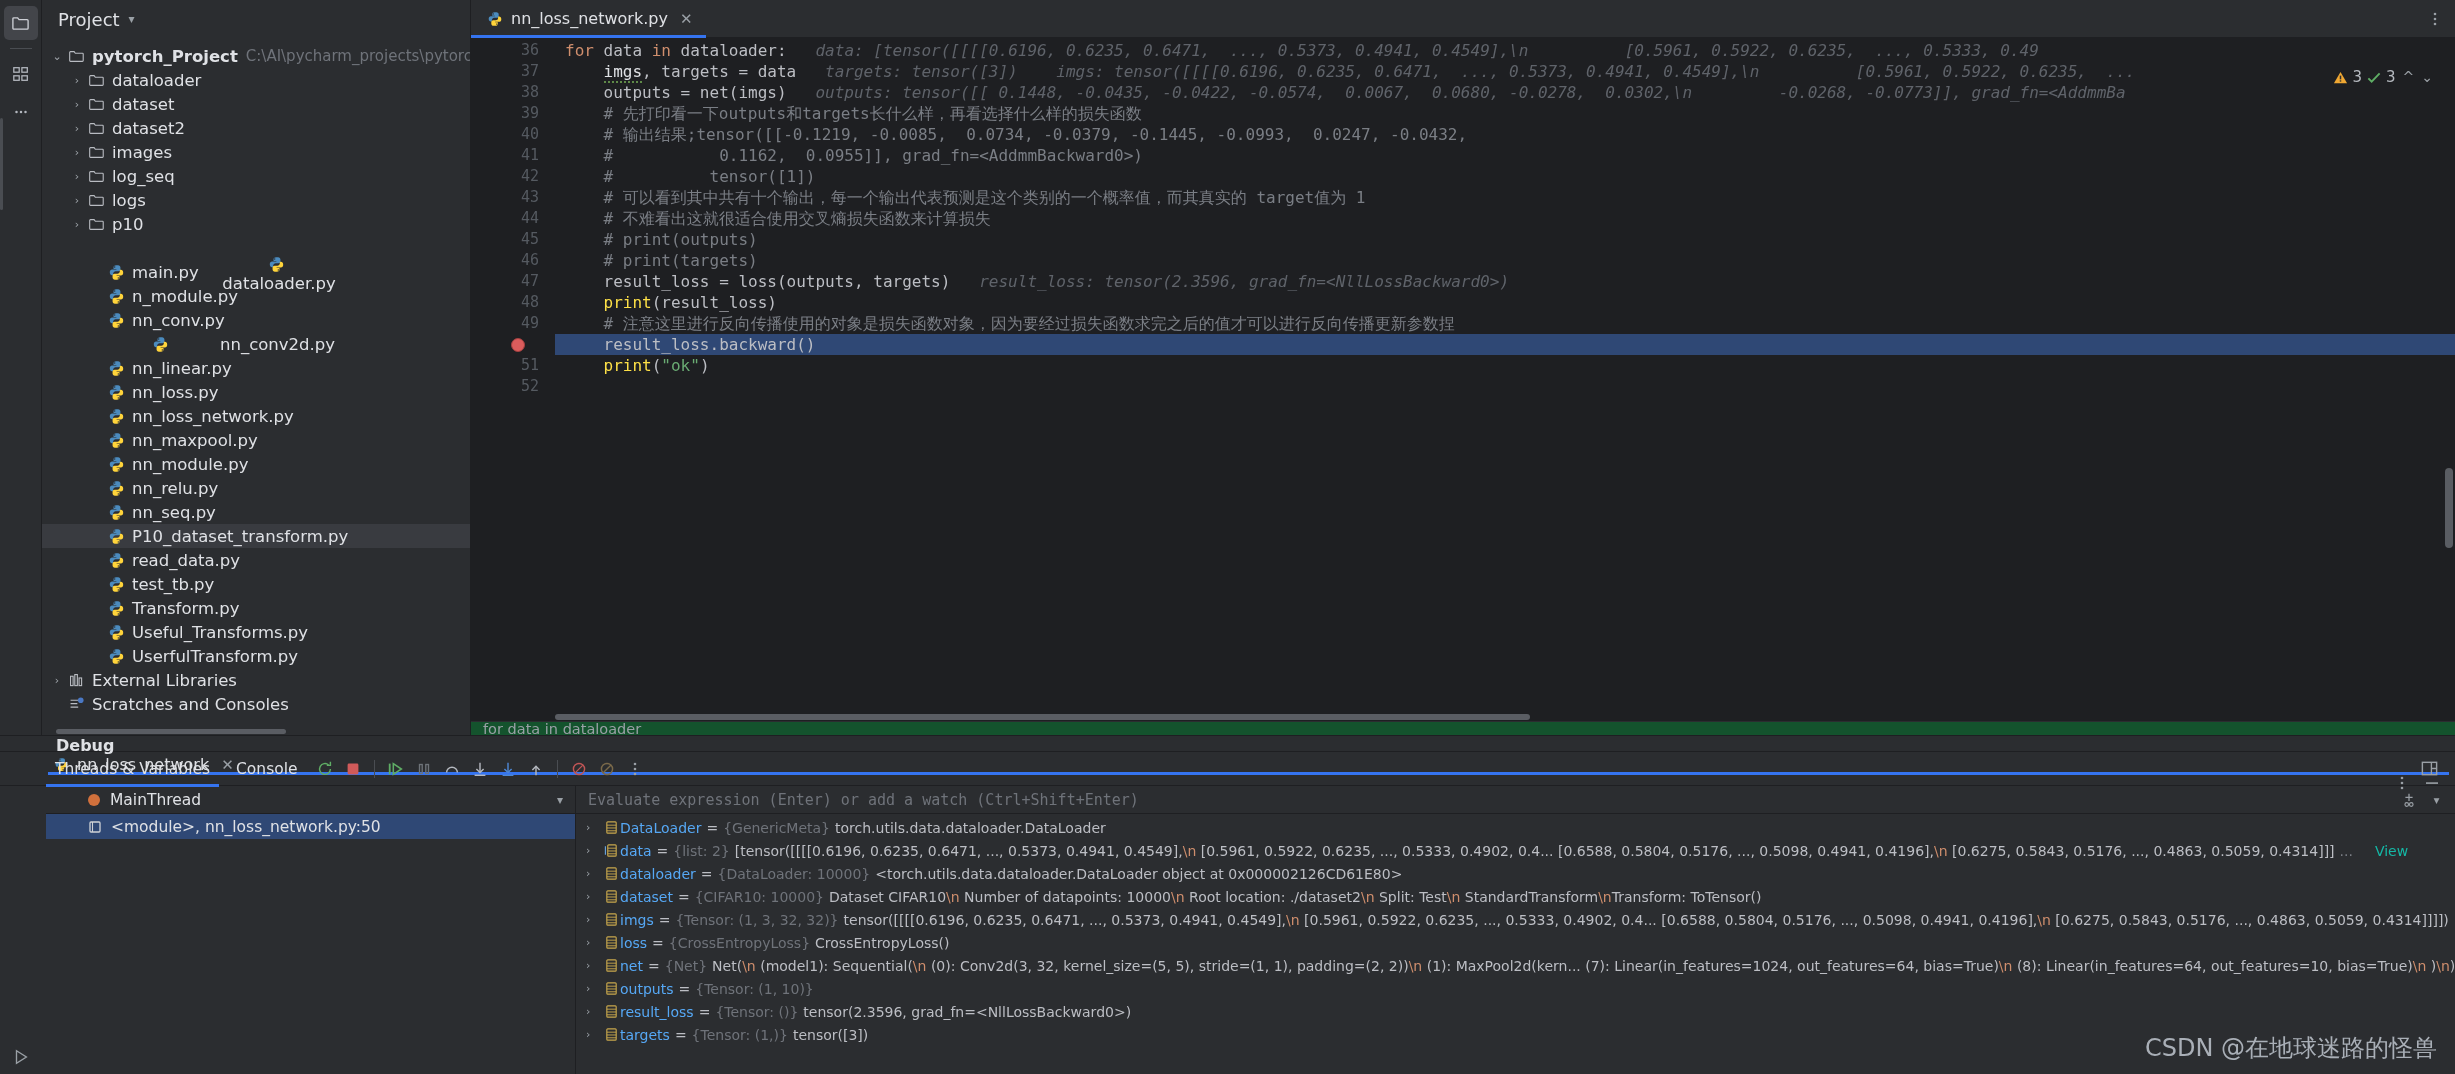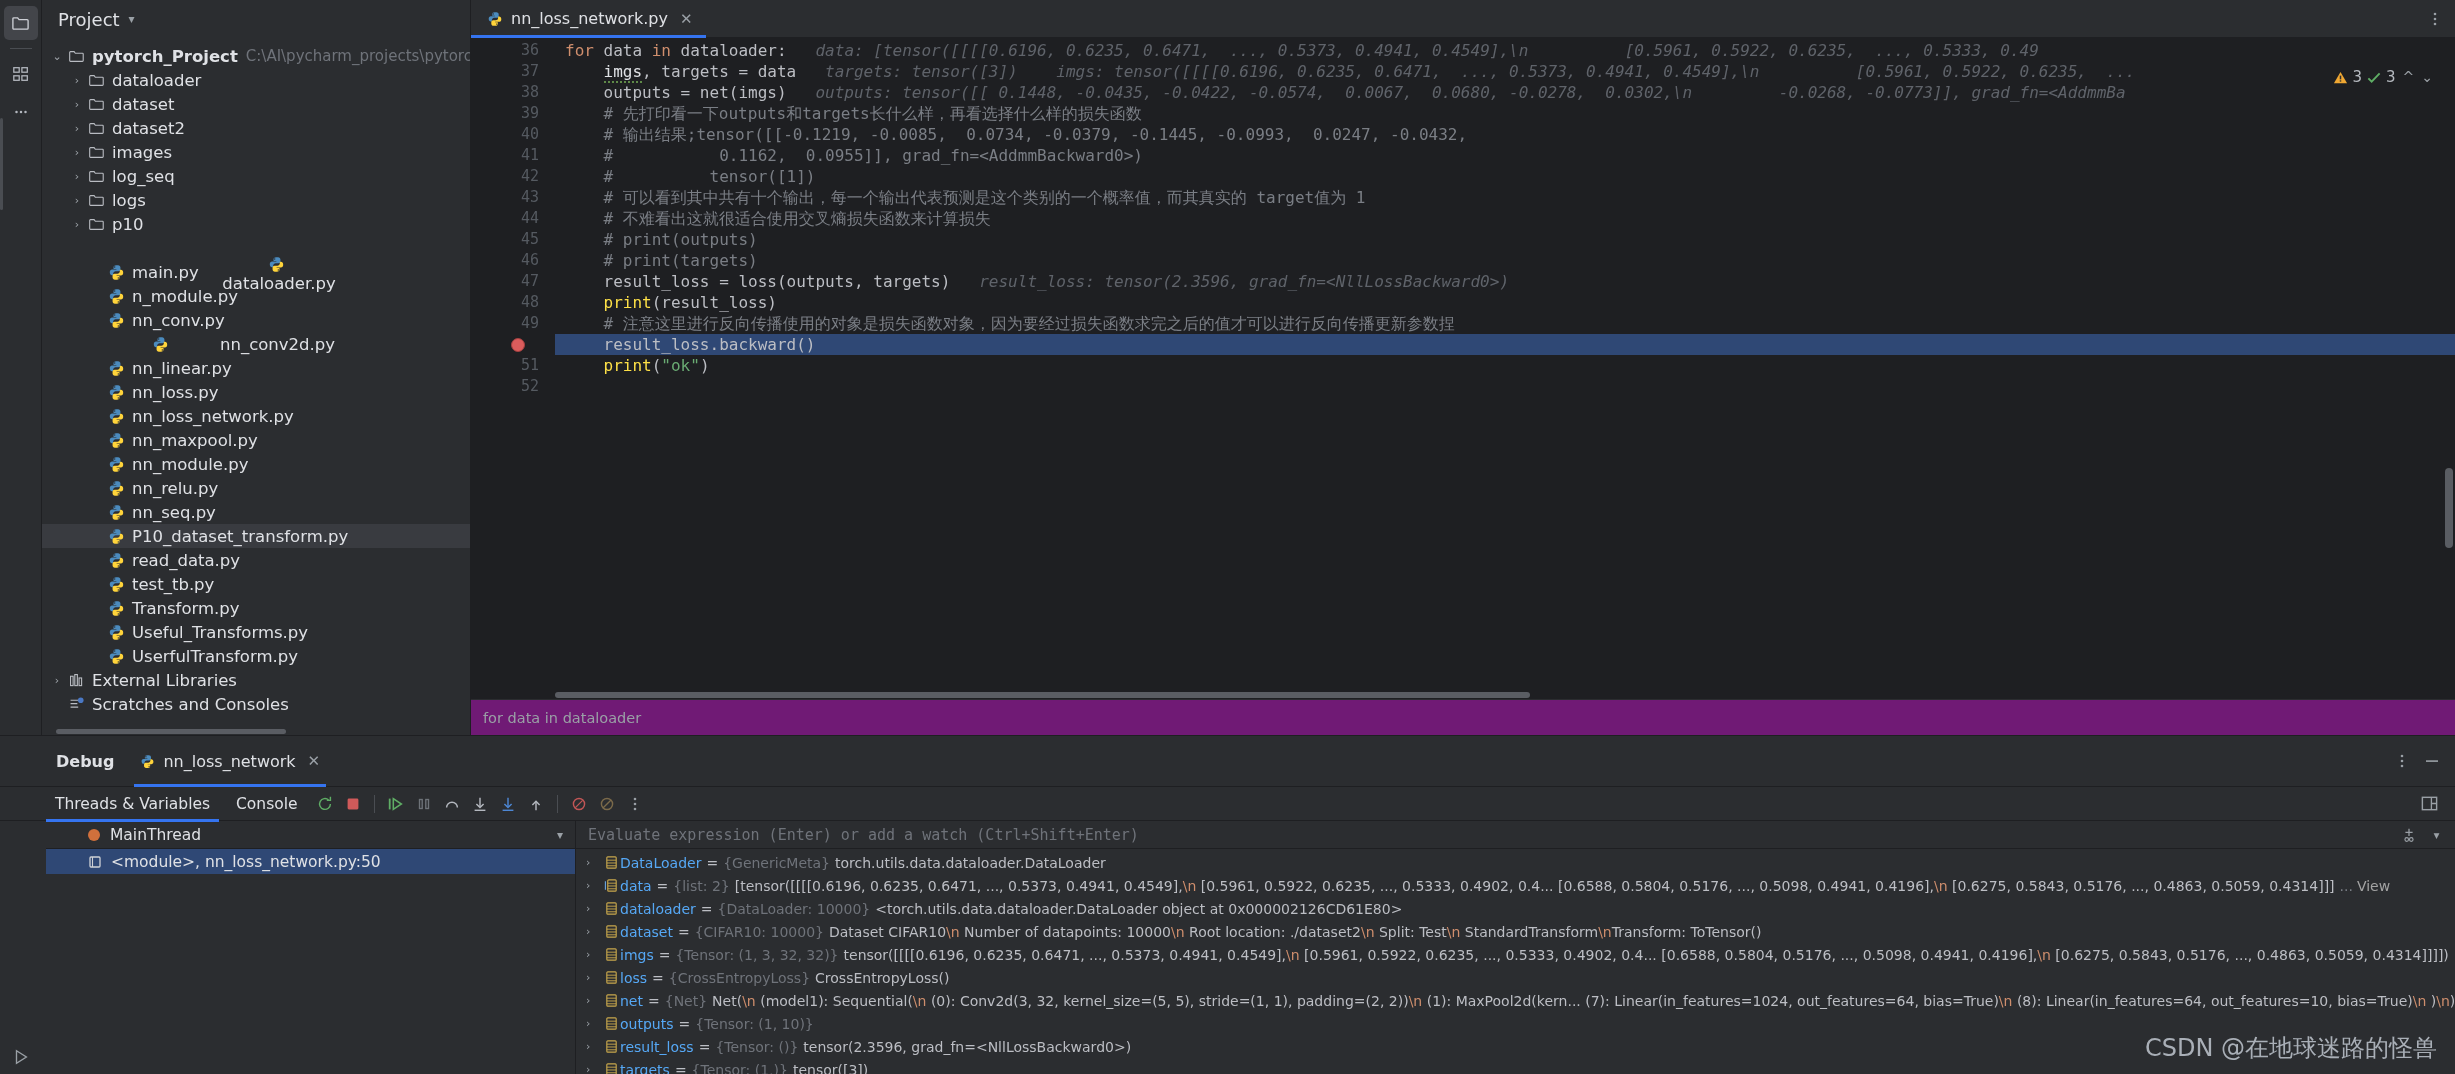--- a/index.html
+++ b/index.html
@@ -113,7 +113,7 @@
   .vscroll { position:absolute; right:2px; top:430px; width:8px; height:80px; background:#5a5d63; border-radius:4px;}
 
   .breadcrumb {
-    height: 36px; background: #701a75; display:flex; align-items:center;
+    height: 14px; background: #14532d; display:flex; align-items:center;
     padding-left: 12px; font-size: 14.5px; color: #9aa0a6; border-top:1px solid #2b2d30;
   }
 

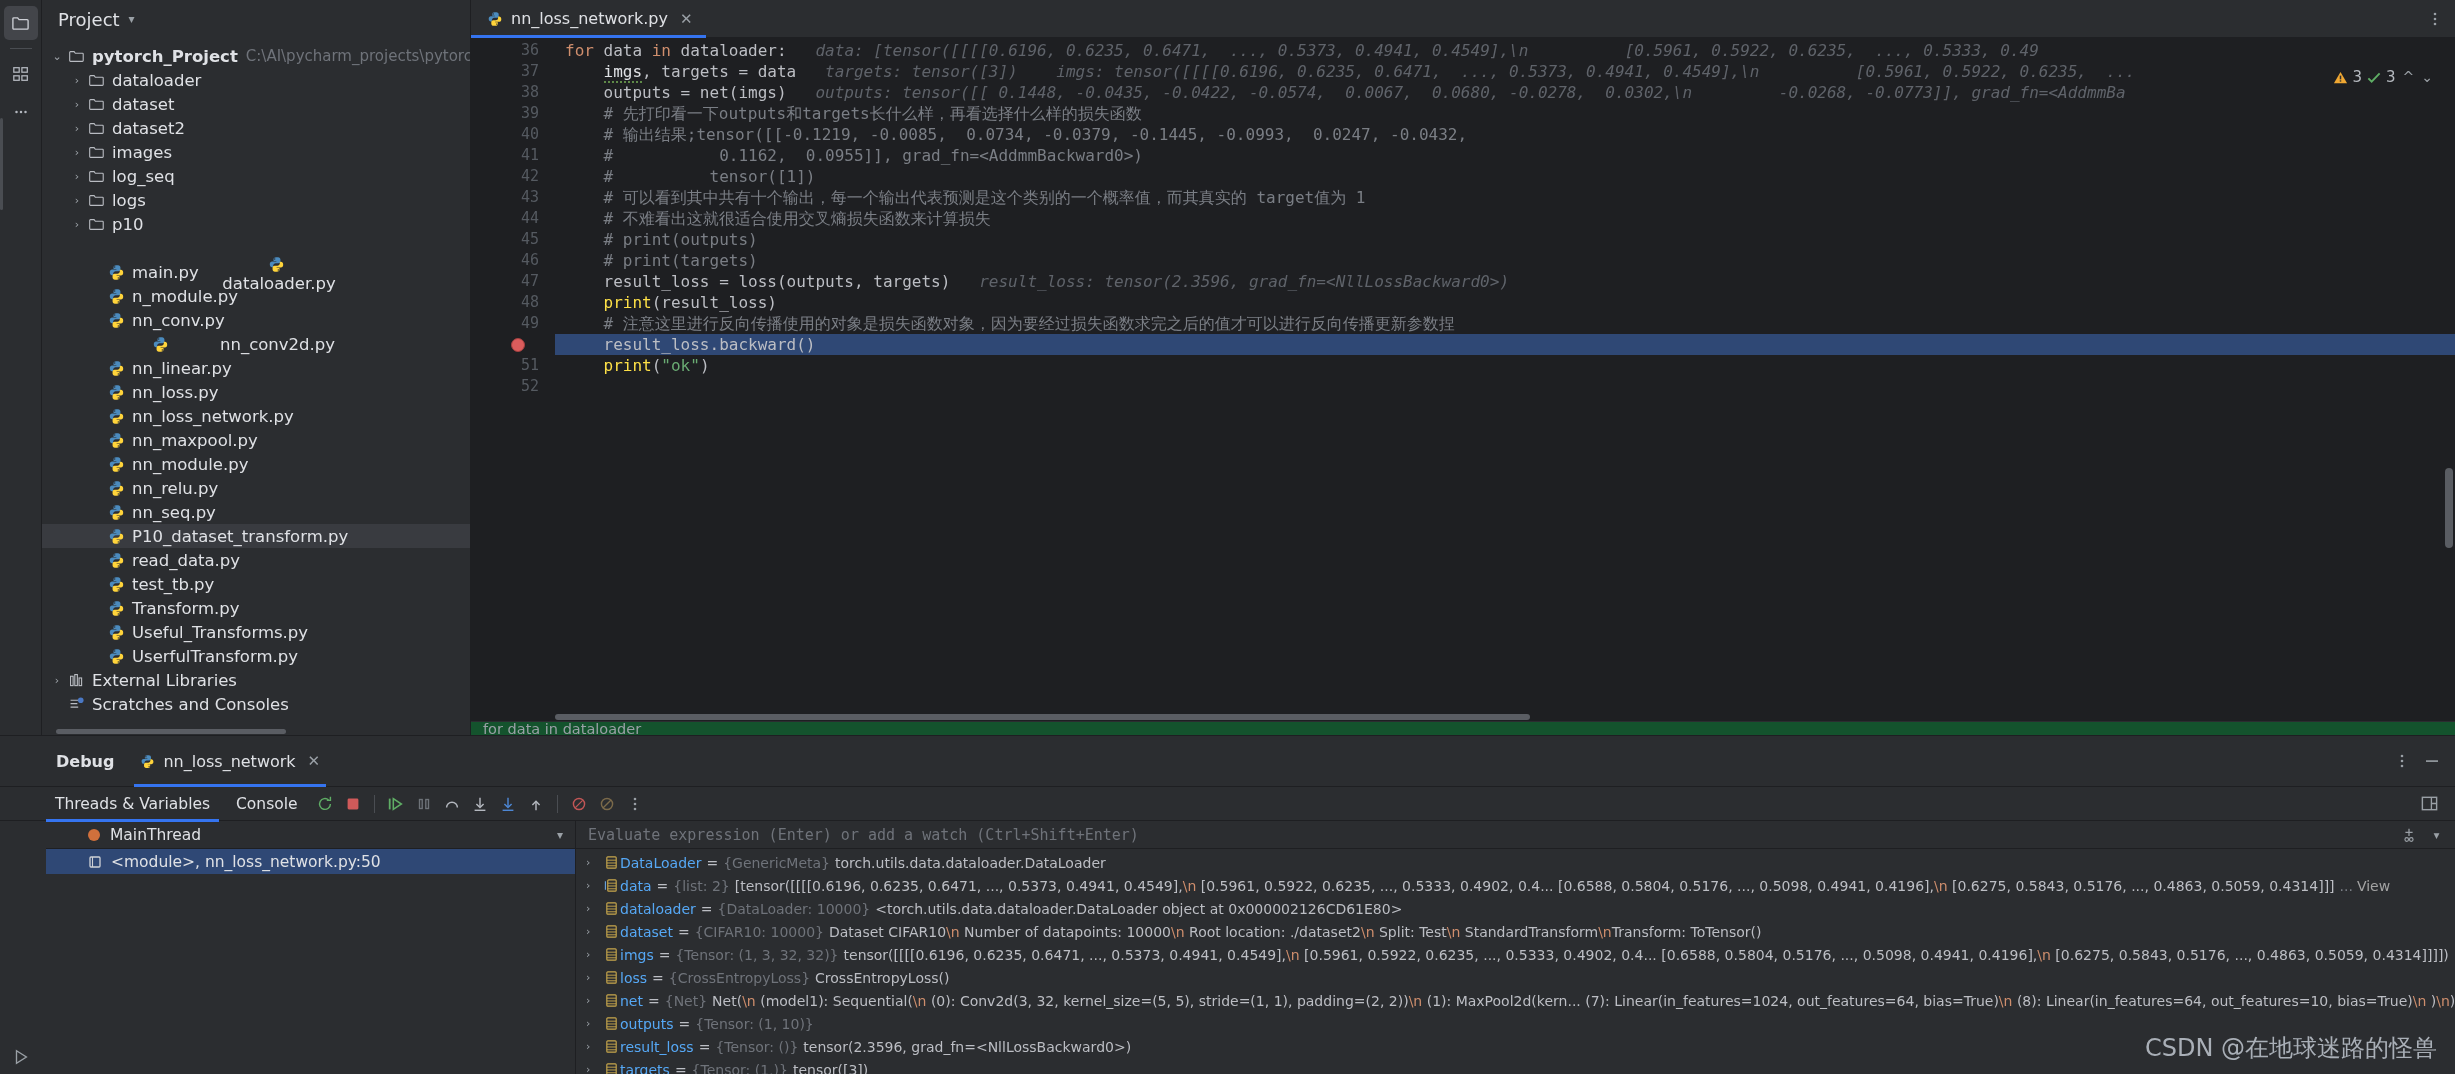--- a/index.html
+++ b/index.html
@@ -120,8 +120,8 @@
   
   .debug { height: 339px; background: #2b2d30; display: flex; flex-direction: column; border-top:1px solid #1e1f22;}
   .dbg-tabbar {
-    height: 51px; display: flex; align-items: stretch; padding-left: 42px;
-    border-bottom: 1px solid #1e1f22; position: relative;
+    height: 16px; display: flex; align-items: stretch; padding-left: 42px;
+    border-bottom: 1px solid #1e1f22; position: relative; flex-direction: column;
   }
   .dbg-title { display:flex; align-items:center; font-size:16px; font-weight:bold; color:#dfe1e5; padding:0 14px; }
   .dbg-tab {

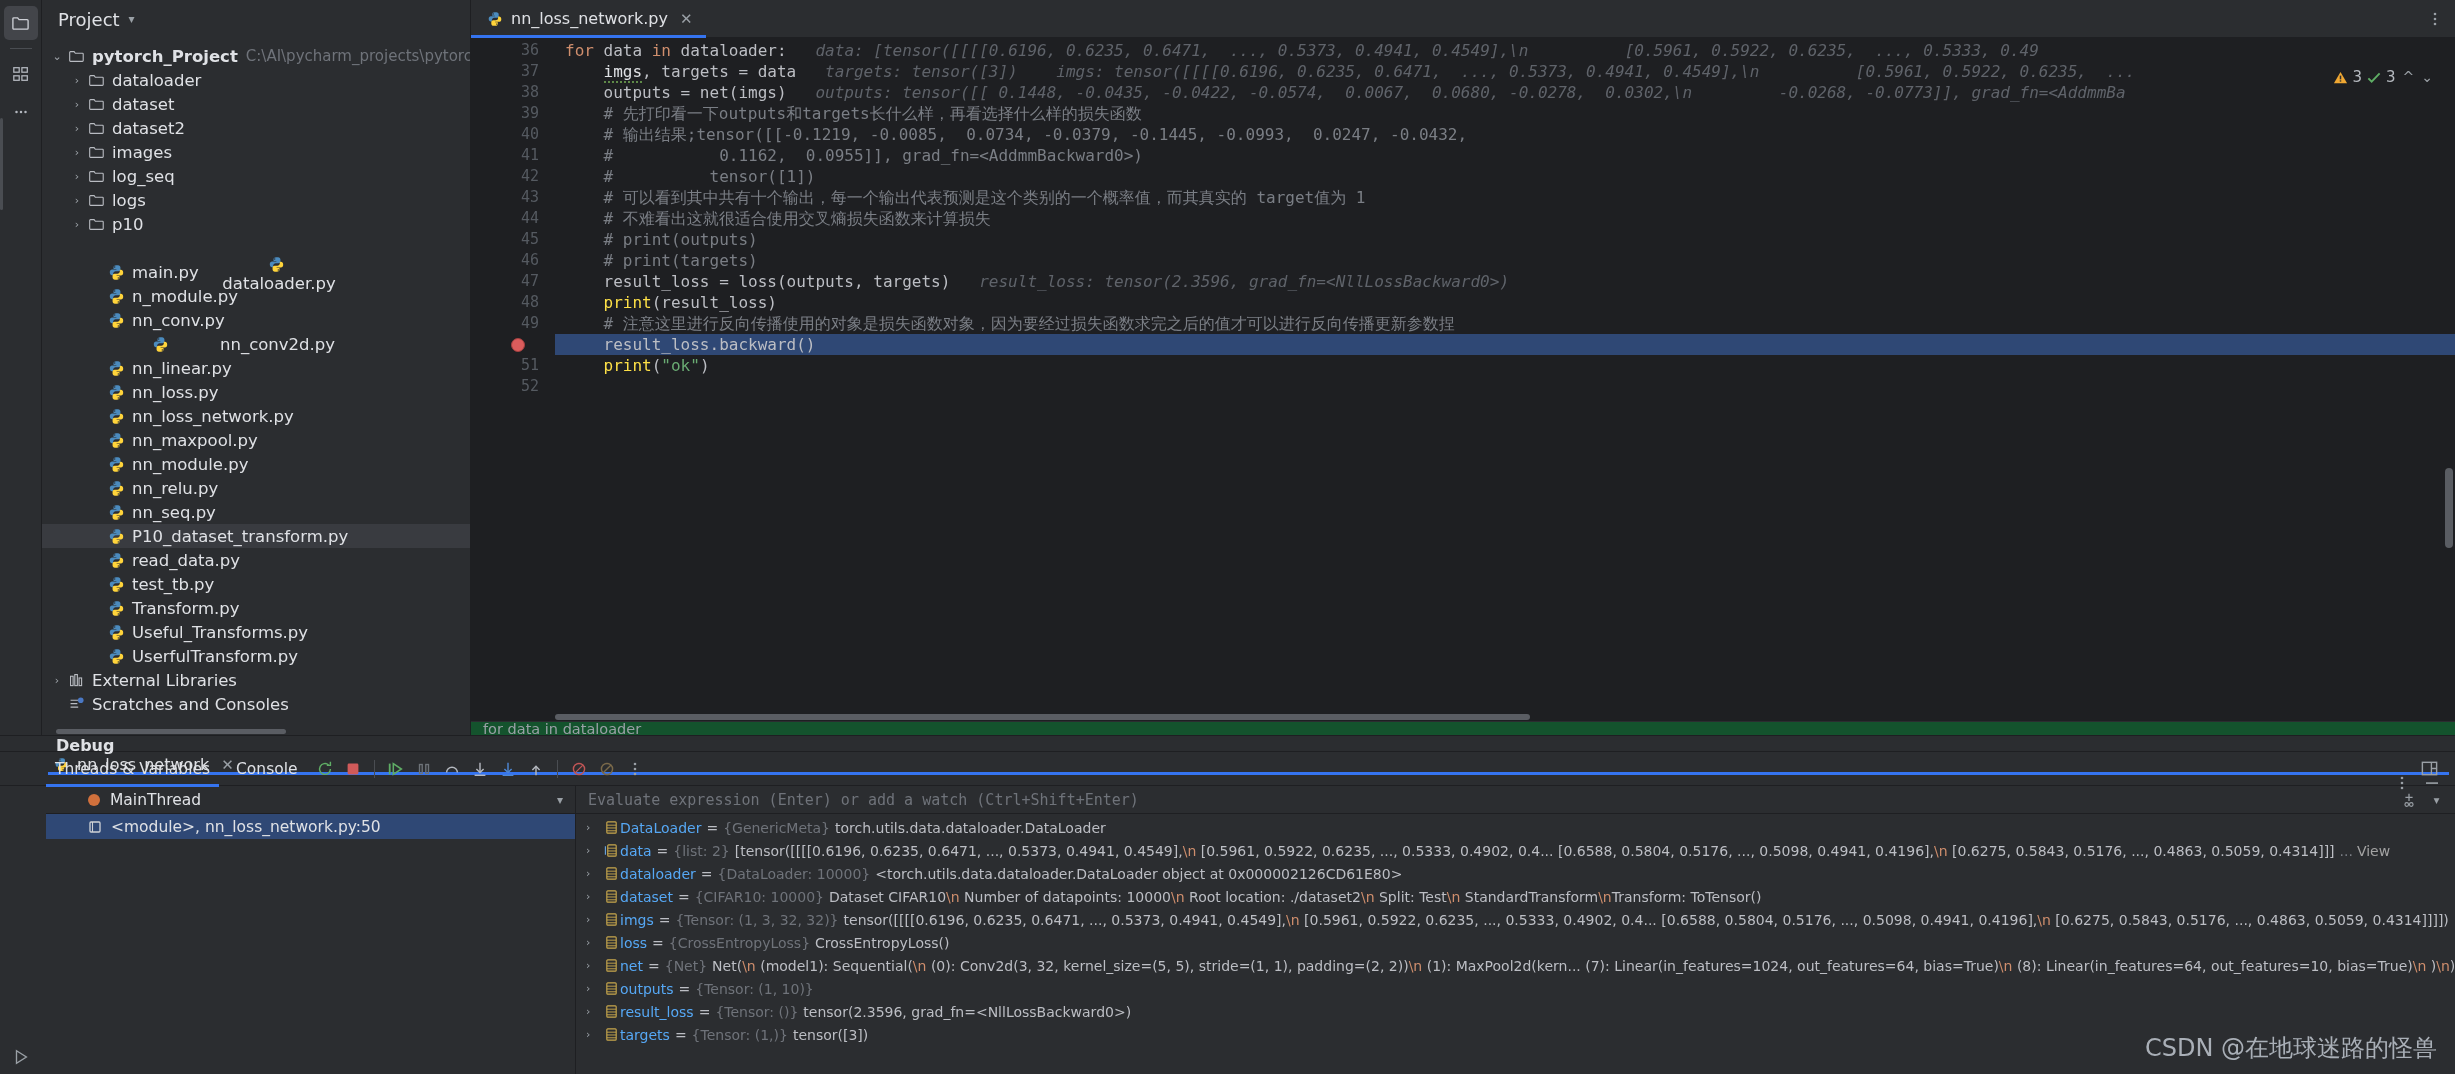--- a/index.html
+++ b/index.html
@@ -171,7 +171,7 @@
   .vtype{color:#6f737a;}
   .vval{color:#bcbec4;margin-left:5px;}
   .vesc{color:#cf8e6d;}
-  .vlink{color:#a3a3a3;margin-left:4px;}
+  .vlink{color:#14b8a6;margin-left:22px;}
   .vdots{color:#7a7e85;margin-left:5px;}
 
   

